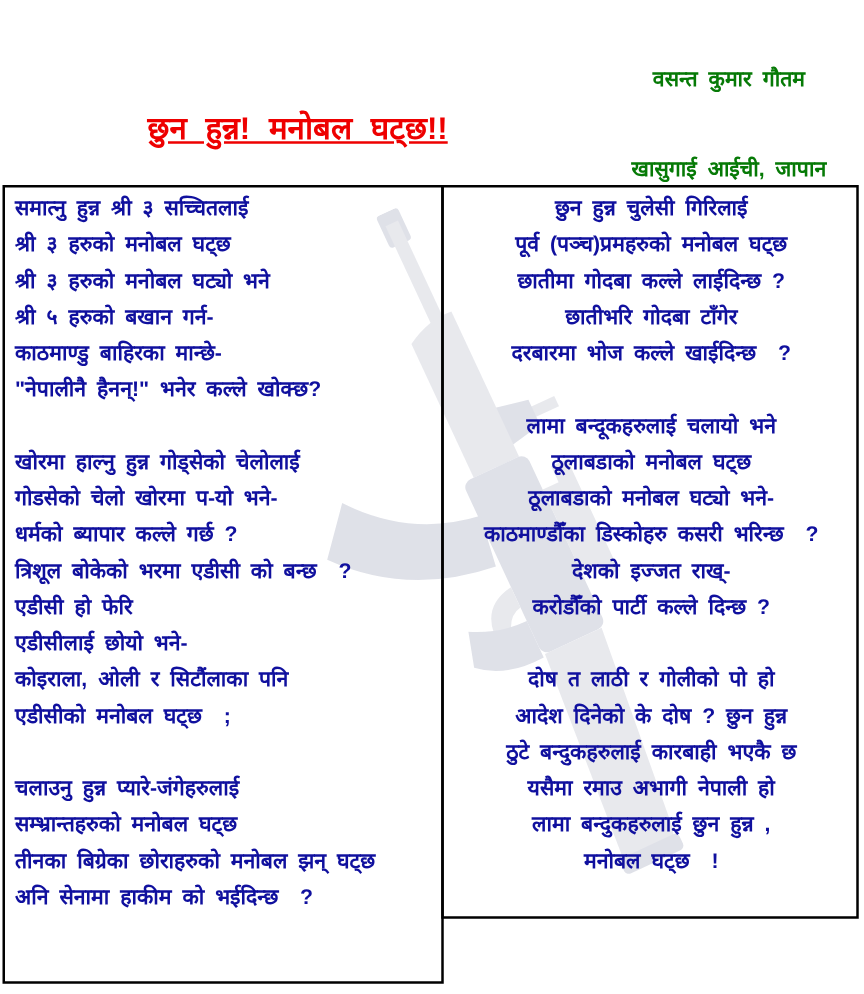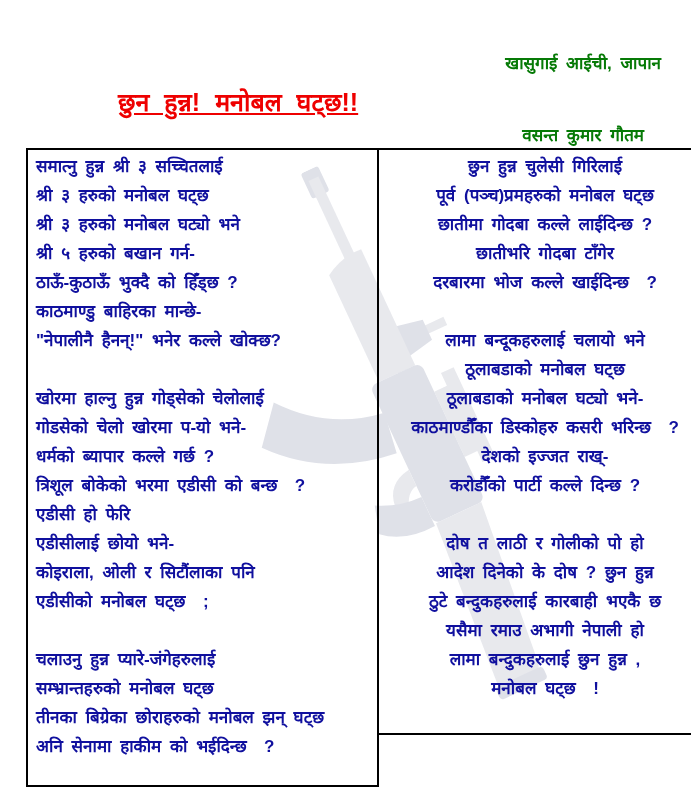--- a/index.html
+++ b/index.html
@@ -108,8 +108,8 @@
   </svg>
 
   <div class="author-block">
+    <div>वसन्त कुमार गौतम</div>
     <div>खासुगाई आईची, जापान</div>
-    <div>वसन्त कुमार गौतम</div>
   </div>
 
   <h1 class="poem-title">छुन हुन्न! मनोबल घट्छ!!</h1>

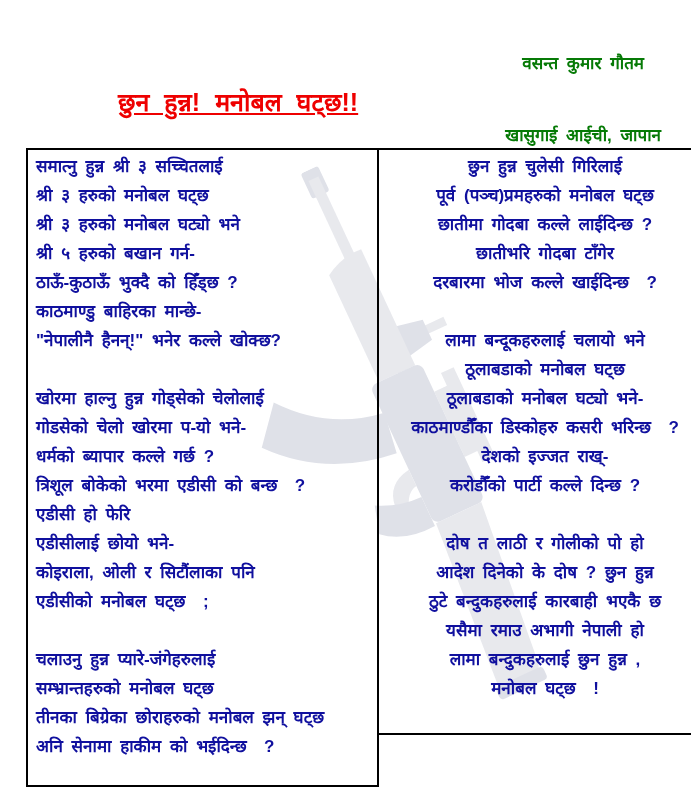--- a/index.html
+++ b/index.html
@@ -64,7 +64,7 @@
     word-spacing:4px;
     background:transparent;
   }
-  .col-left{width:353px;height:639px;margin-left:24px;}
+  .col-left{width:353px;height:639px;}
   .col-right{width:334px;height:587px;margin-left:-2px;text-align:center;}
   .line{
     height:29px;

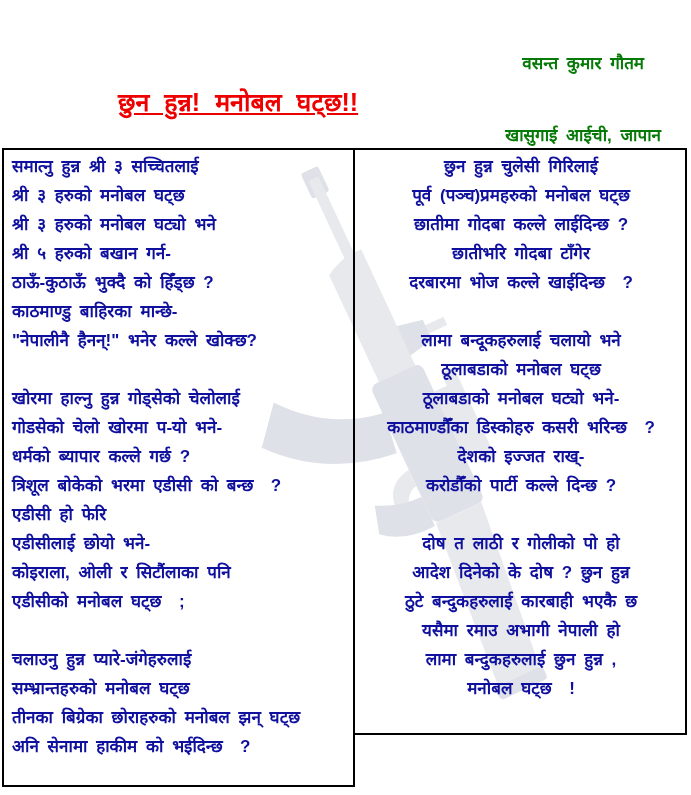--- a/index.html
+++ b/index.html
@@ -120,7 +120,6 @@
         <div class="line">श्री ३ हरुको मनोबल घट्छ</div>
         <div class="line">श्री ३ हरुको मनोबल घट्यो भने</div>
         <div class="line">श्री ५ हरुको बखान गर्न-</div>
-        <div class="line">ठाऊँ-कुठाऊँ भुक्दै को हिँड्छ ?</div>
         <div class="line">काठमाण्डु बाहिरका मान्छे-</div>
         <div class="line">"नेपालीनै हैनन्!" भनेर कल्ले खोक्छ?</div>
         <div class="stanza-gap"></div>

